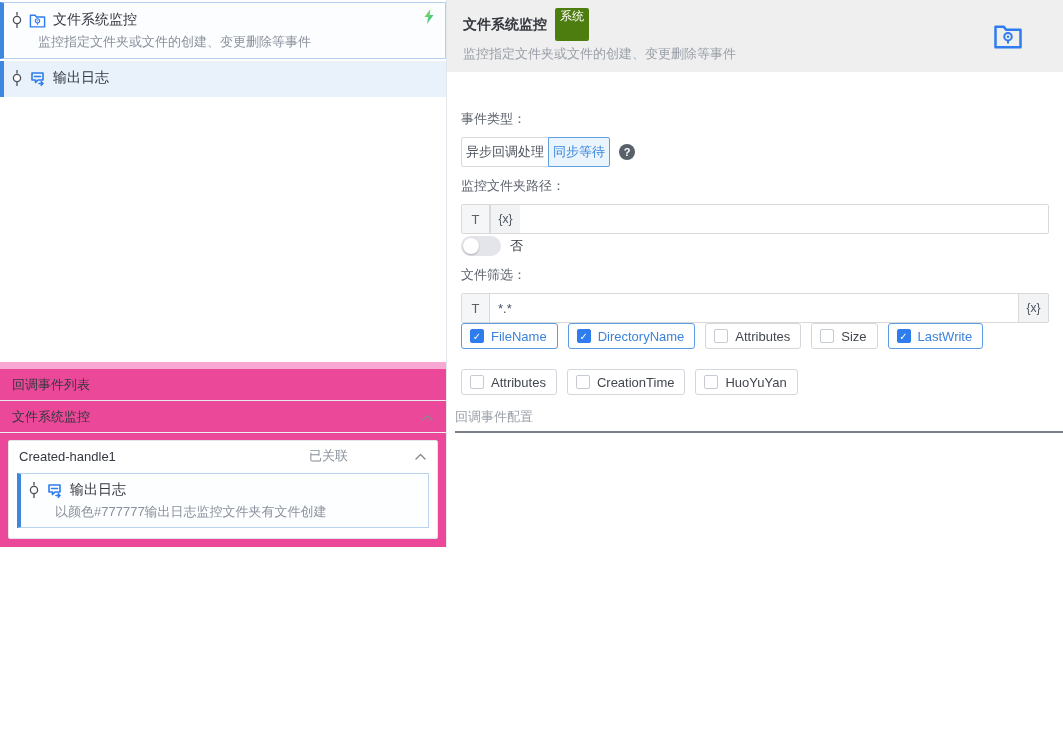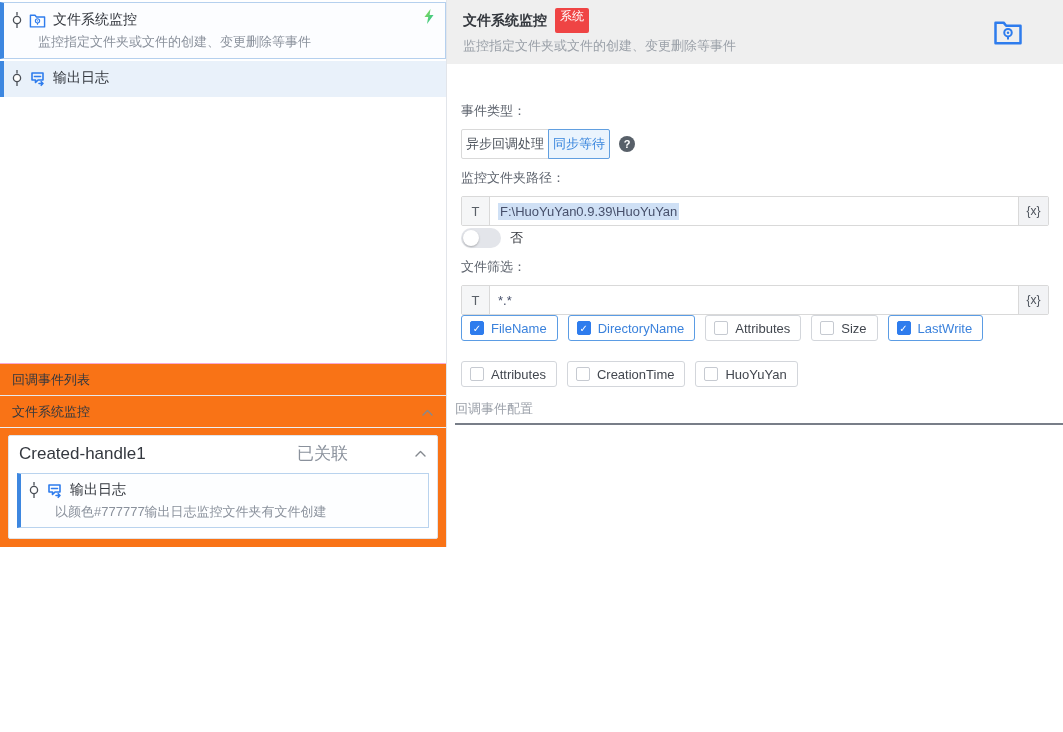--- a/index.html
+++ b/index.html
@@ -36,7 +36,7 @@
   .rp-header-text { flex:1; }
   .rp-title-row { display:flex; align-items:center; gap:8px; }
   .rp-title { font-size:14px; font-weight:bold; color:#33373d; }
-  .rp-badge { background:#ef4444; color:#fff; font-size:12px; padding:1px 5px 10px; border-radius:2px; line-height:14px; }
+  .rp-badge { background:#4d7c0f; color:#fff; font-size:12px; padding:1px 5px 18px; border-radius:2px; line-height:14px; }
   .rp-desc { font-size:13px; color:#9aa0a8; margin-top:4px; }
   .rp-big-icon { margin-right:24px; }
 

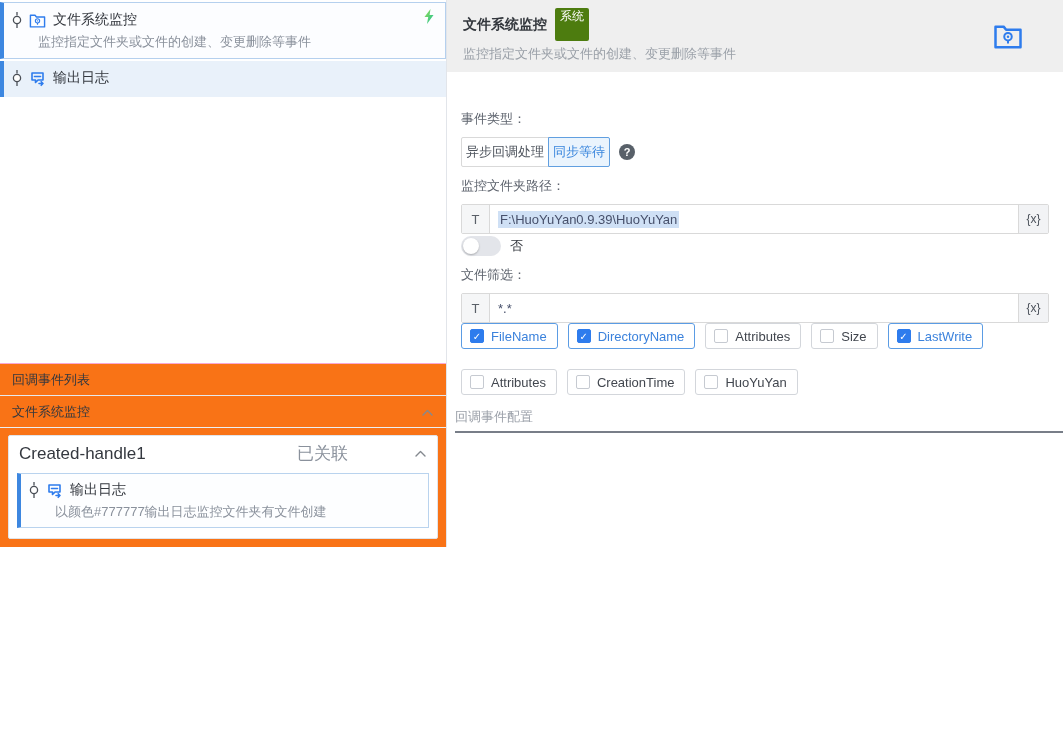--- a/index.html
+++ b/index.html
@@ -218,9 +218,6 @@
       <div class="field-label">监控文件夹路径：</div>
       <div class="input-group">
         <div class="ig-prefix">T</div>
-        <div class="ig-value">
-            <span class="hl">F:\HuoYuYan0.9.39\HuoYuYan</span>
-          </div>
         <div class="ig-suffix">{x}</div>
       </div>
 

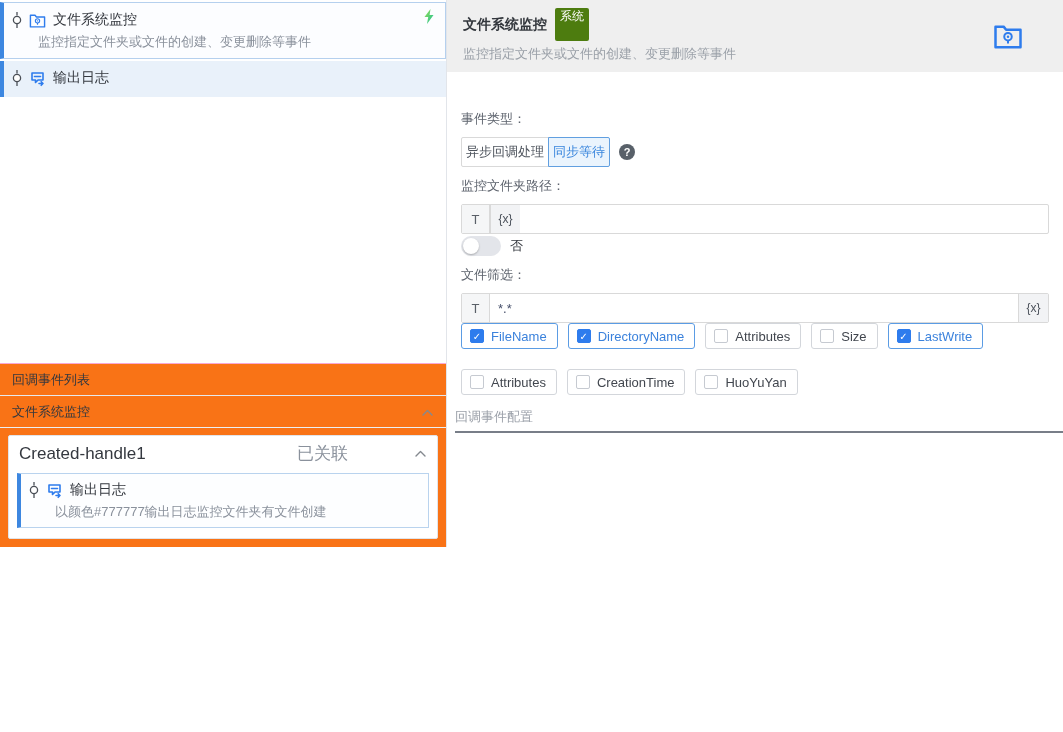--- a/index.html
+++ b/index.html
@@ -20,7 +20,7 @@
   .bolt { margin-left:auto; margin-right:2px; align-self:flex-start; }
 
   
-  .callback-panel { border-top:1px solid #f9a8d4; background:#f97316; }
+  .callback-panel { border-top:7px solid #f9a8d4; background:#ec4899; }
   .cb-header { font-size:13px; color:#34383f; padding:7px 12px 6px; border-bottom:1px solid #e6e9ed; }
   .cb-group-row { display:flex; align-items:center; font-size:13px; color:#34383f; padding:7px 12px 6px; border-bottom:1px solid #eceff2; cursor:pointer; }
   .cb-group-row .chev { margin-left:auto; }

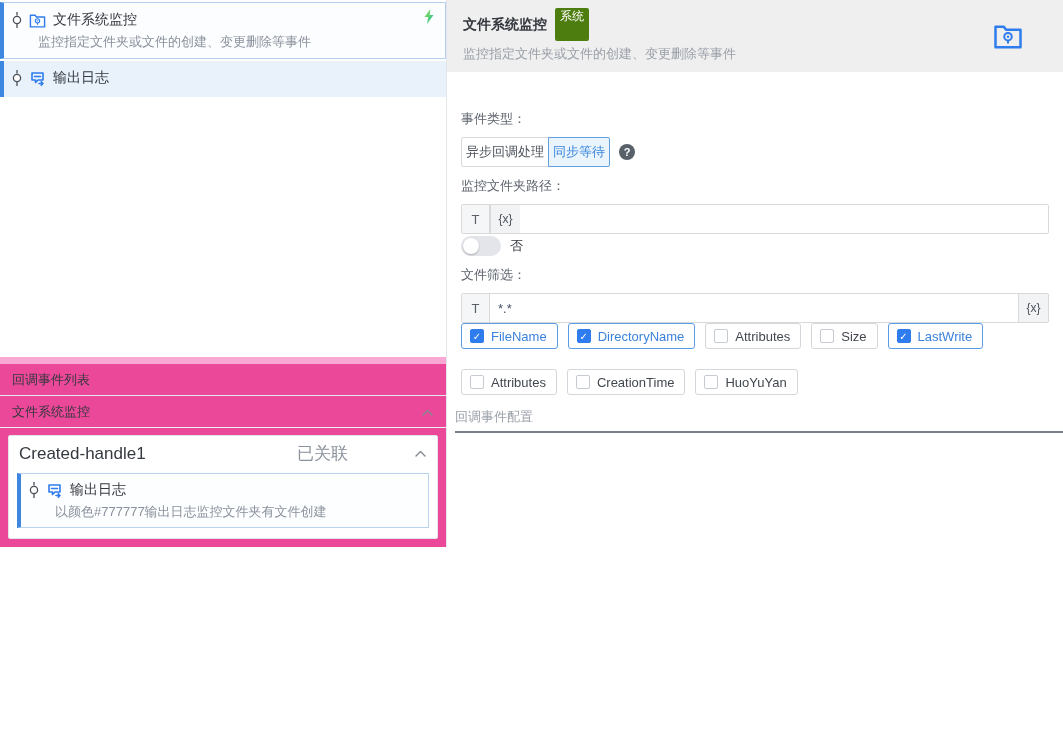--- a/index.html
+++ b/index.html
@@ -25,7 +25,7 @@
   .cb-group-row { display:flex; align-items:center; font-size:13px; color:#34383f; padding:7px 12px 6px; border-bottom:1px solid #eceff2; cursor:pointer; }
   .cb-group-row .chev { margin-left:auto; }
   .handle-box { margin:7px 8px 8px 8px; border:1px solid #e1e4e9; border-radius:2px; background:#fff; }
-  .handle-head { display:flex; align-items:center; padding:6px 10px; font-size:17px; cursor:pointer; }
+  .handle-head { display:flex; align-items:center; padding:6px 10px; font-size:13px; cursor:pointer; }
   .handle-name { color:#34383f; }
   .handle-status { margin-left:auto; margin-right:66px; color:#8a919c; }
   .handle-card { margin:2px 8px 10px 8px; border:1px solid #b9d3ee; border-left:4px solid #3d87e0; background:#fdfeff; padding:5px 8px 7px 8px; cursor:pointer; }

